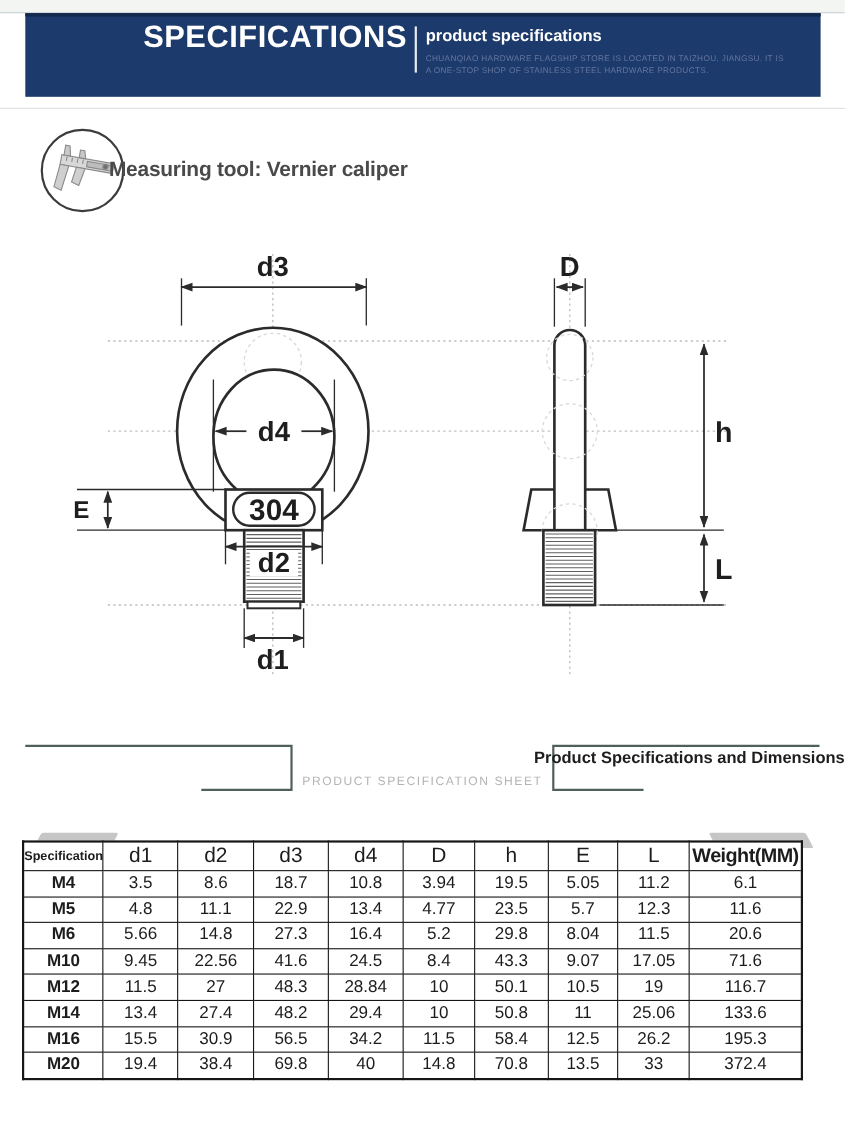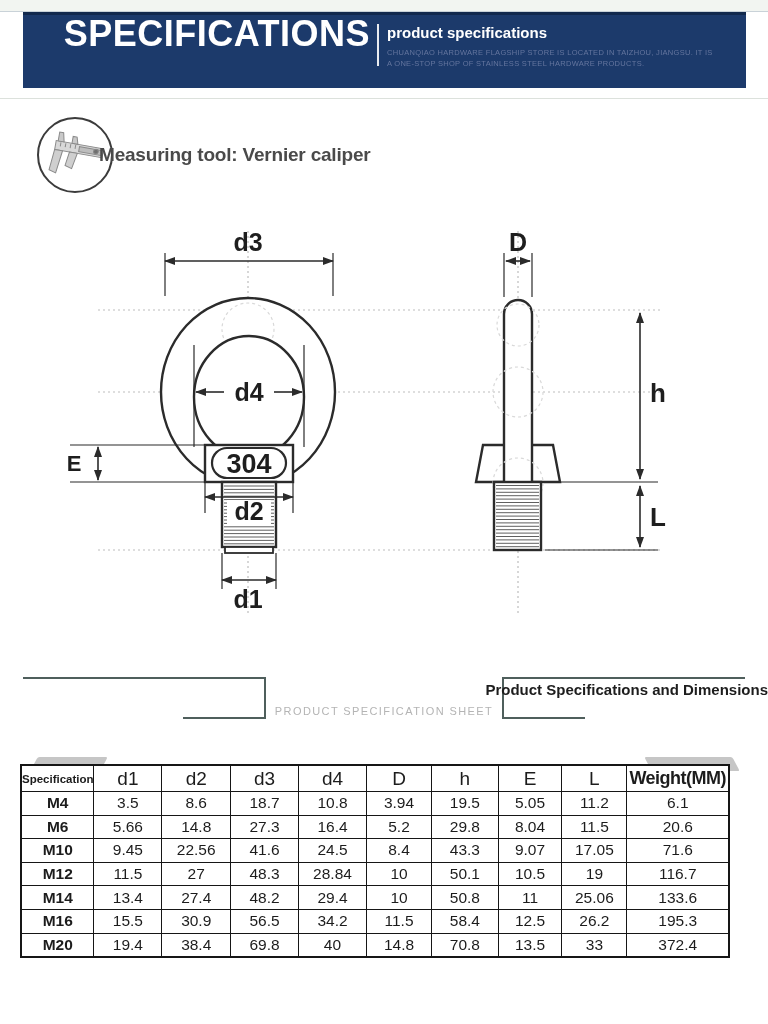--- a/index.html
+++ b/index.html
@@ -12,7 +12,7 @@
   .band{position:absolute;left:23px;top:12px;width:723px;height:76px;background:#1c3a6b;border-top:3px solid #12294d;box-sizing:border-box;}
   .band-left{position:absolute;left:0;top:4px;width:347px;text-align:right;color:#ffffff;}
   .band-left .t1{font-size:20px;font-weight:bold;letter-spacing:1px;line-height:22px;}
-  .band-left .t2{font-size:36px;font-weight:bold;letter-spacing:0.5px;line-height:30px;}
+  .band-left .t2{font-size:28px;font-weight:bold;letter-spacing:0.5px;line-height:30px;}
   .band-divider{position:absolute;left:354px;top:9px;width:2px;height:42px;background:rgba(255,255,255,.9);}
   .band-right{position:absolute;left:364px;top:9px;width:350px;color:#ffffff;}
   .band-right .rt{font-size:15px;font-weight:bold;line-height:18px;}

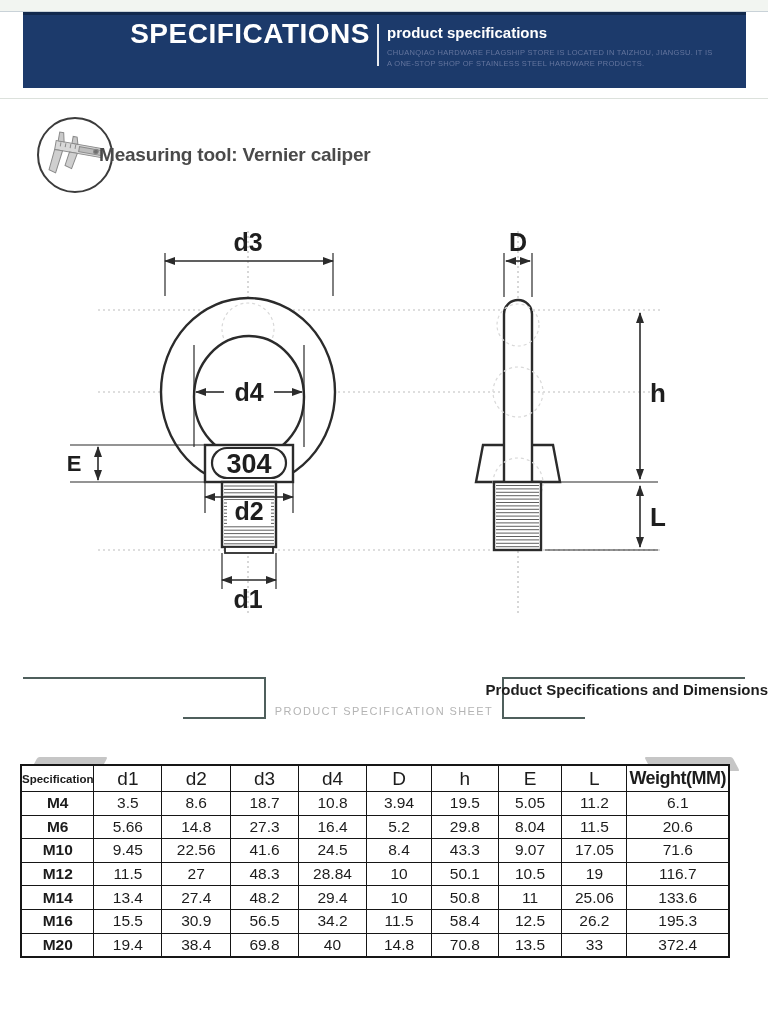--- a/index.html
+++ b/index.html
@@ -254,6 +254,18 @@
           <td>6.1</td>
         </tr>
         <tr>
+          <td class="spec">M5</td>
+          <td>4.8</td>
+          <td>11.1</td>
+          <td>22.9</td>
+          <td>13.4</td>
+          <td>4.77</td>
+          <td>23.5</td>
+          <td>5.7</td>
+          <td>12.3</td>
+          <td>11.6</td>
+        </tr>
+        <tr>
           <td class="spec">M6</td>
           <td>5.66</td>
           <td>14.8</td>

